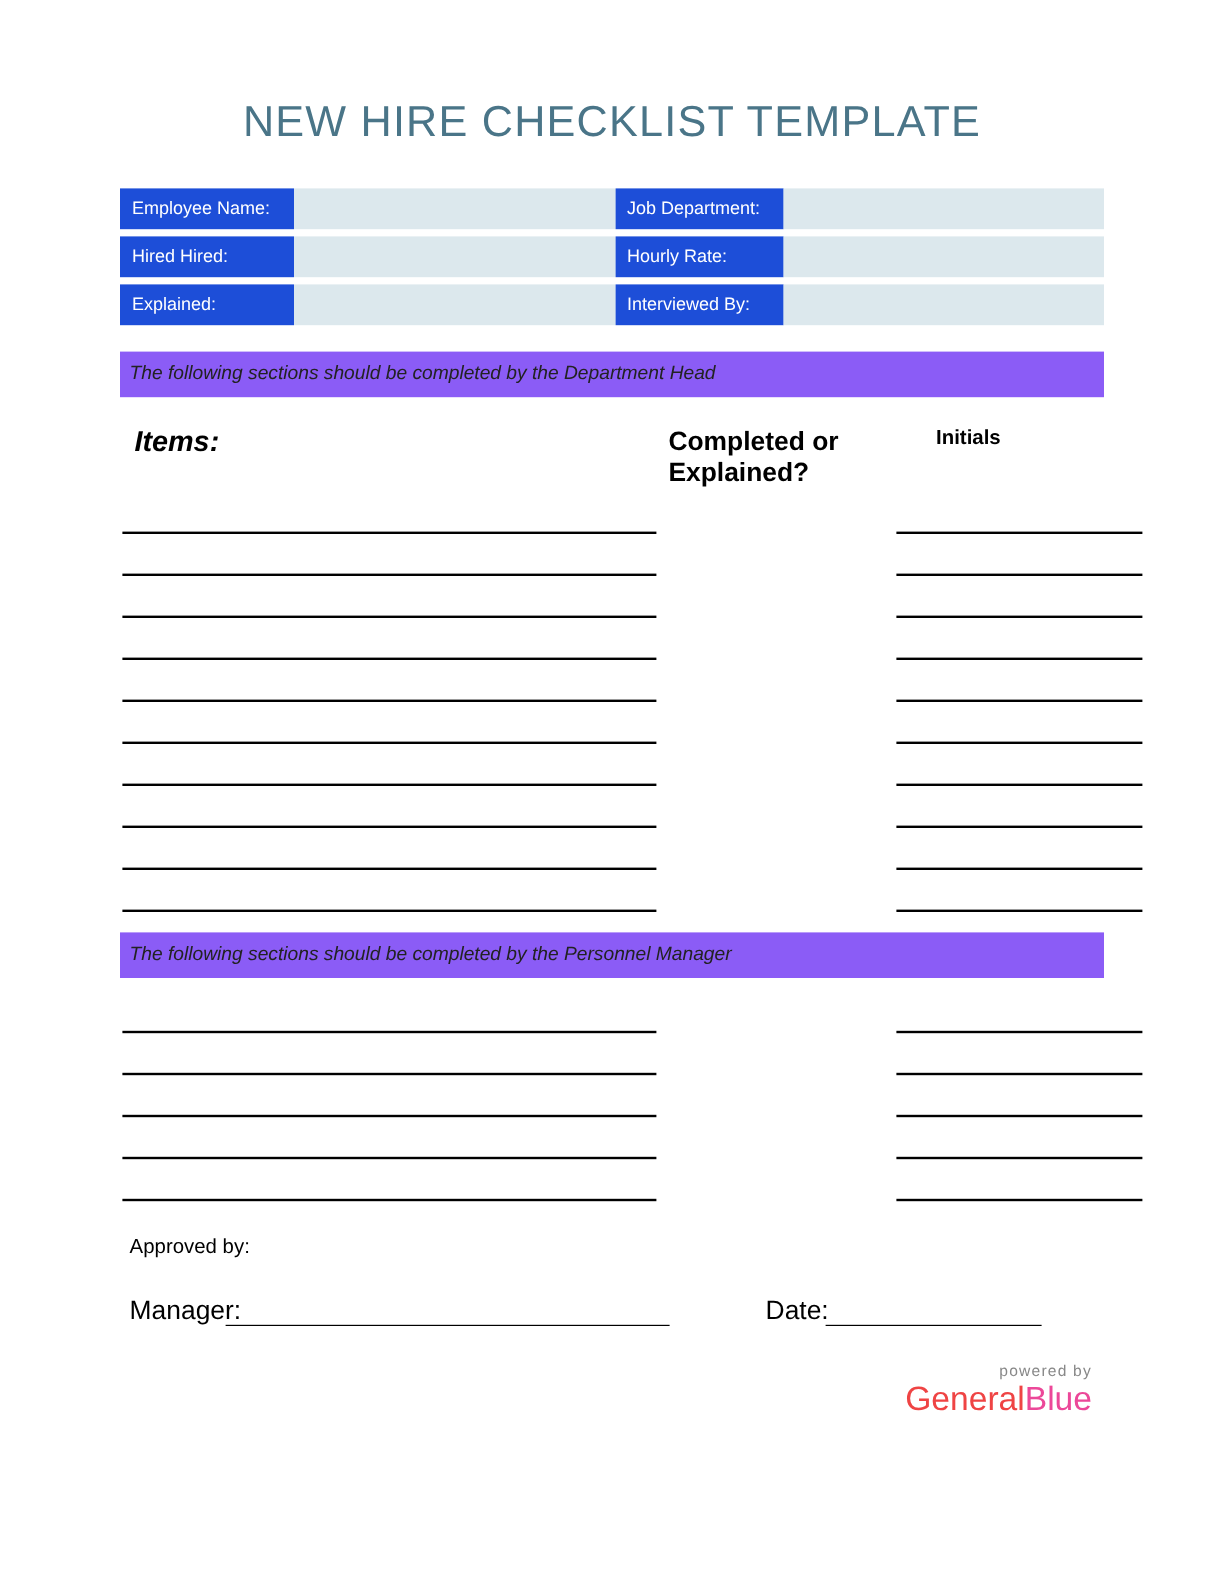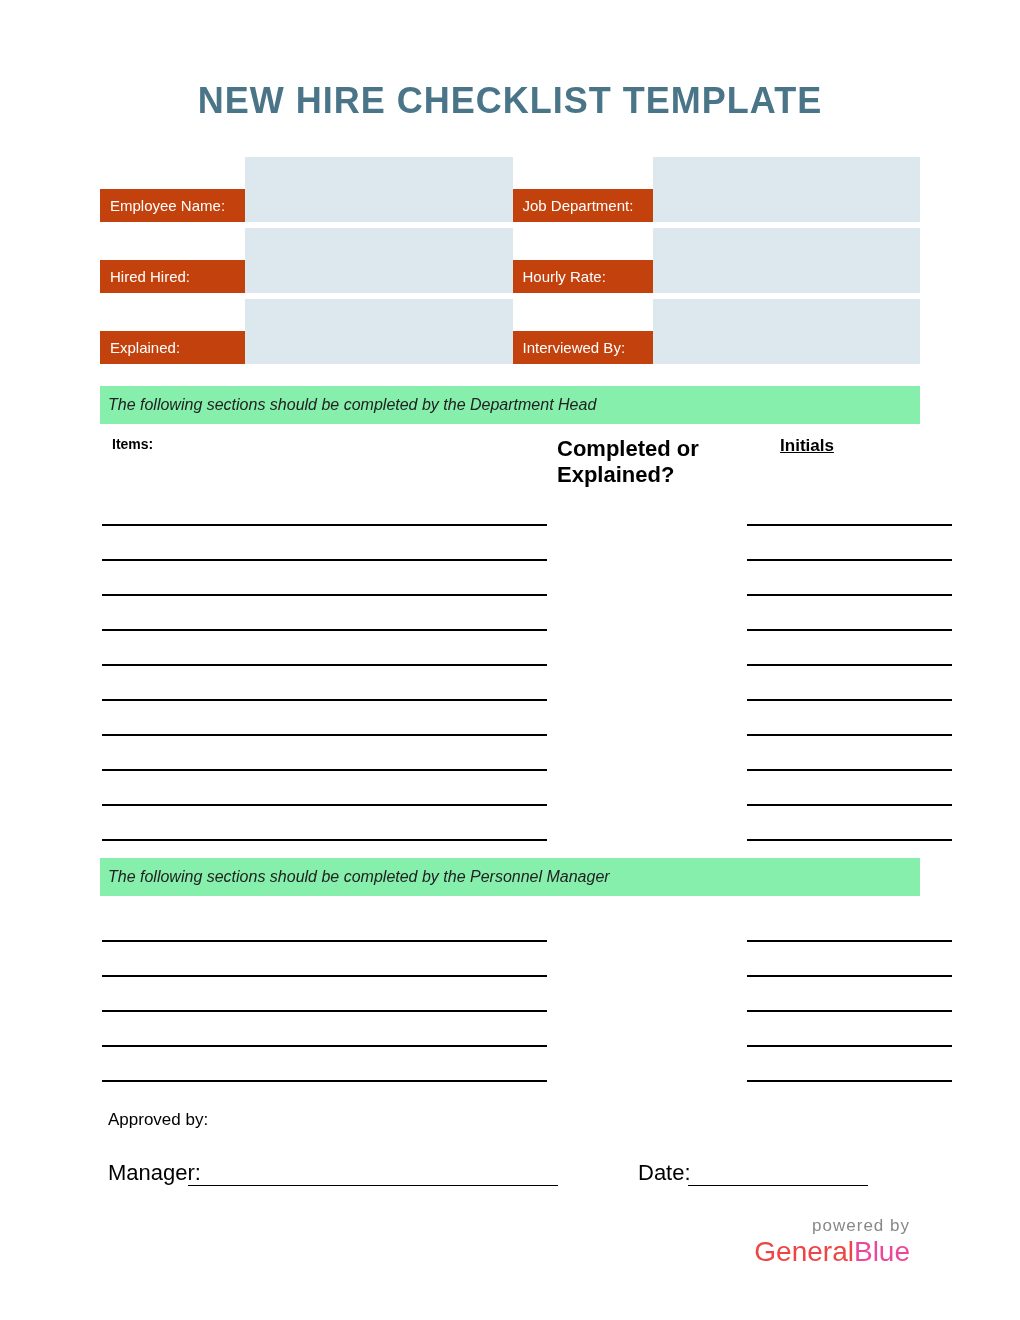--- a/index.html
+++ b/index.html
@@ -15,7 +15,7 @@
       color: #4a7588;
       font-size: 36px;
       letter-spacing: 1px;
-      font-weight: 700;
+      font-weight: 400;
       margin-bottom: 35px;
     }
     .info-grid {

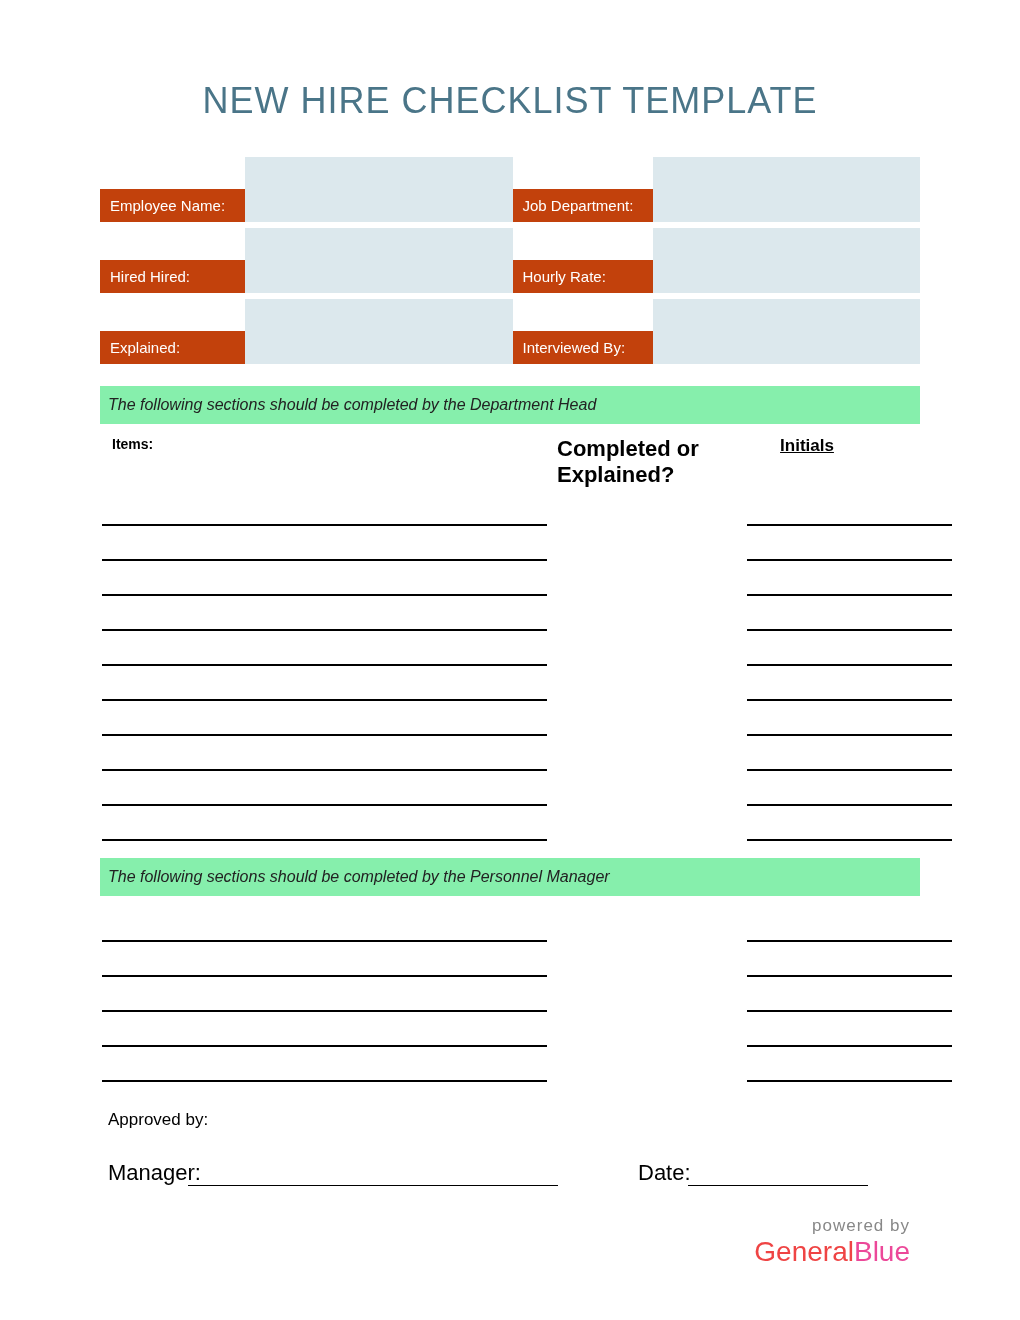--- a/index.html
+++ b/index.html
@@ -25,11 +25,10 @@
       margin-bottom: 22px;
     }
     .info-label {
-      background: #c2410c;
+      background: #1d4ed8;
       color: #fff;
       font-size: 15px;
       padding: 8px 10px;
-      margin-top: 32px;
     }
     .info-value {
       background: #dce8ed;

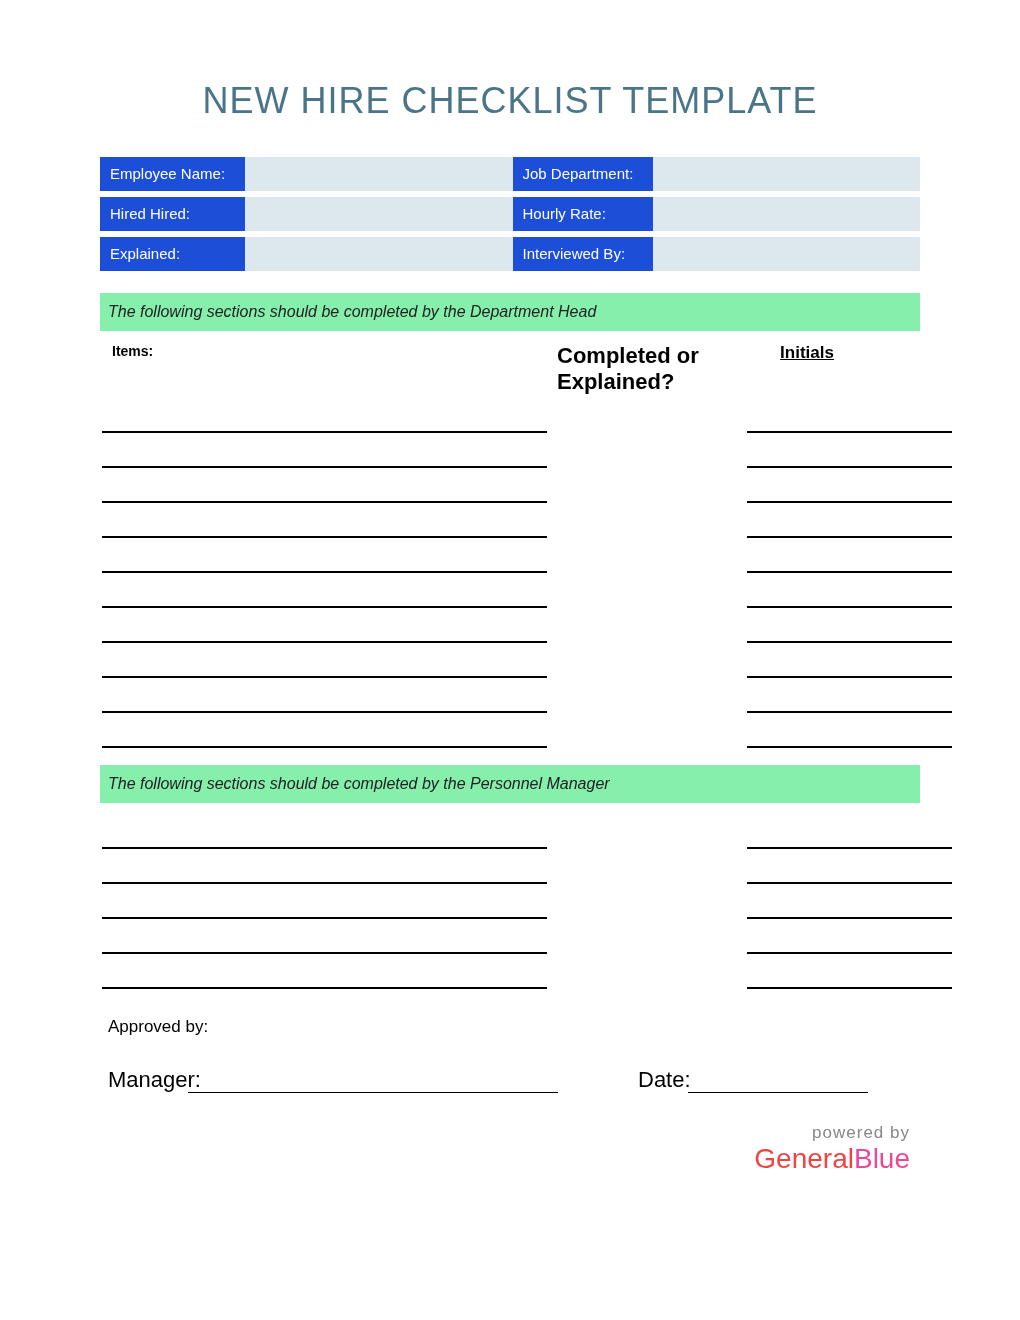--- a/index.html
+++ b/index.html
@@ -36,12 +36,12 @@
       min-height: 34px;
     }
     .section-banner {
-      background: #86efac;
+      background: #8b5cf6;
       color: #222;
       font-style: italic;
       font-size: 16px;
       padding: 10px 8px;
-      margin-bottom: 2px;
+      margin-bottom: 14px;
     }
     .col-headers {
       display: grid;

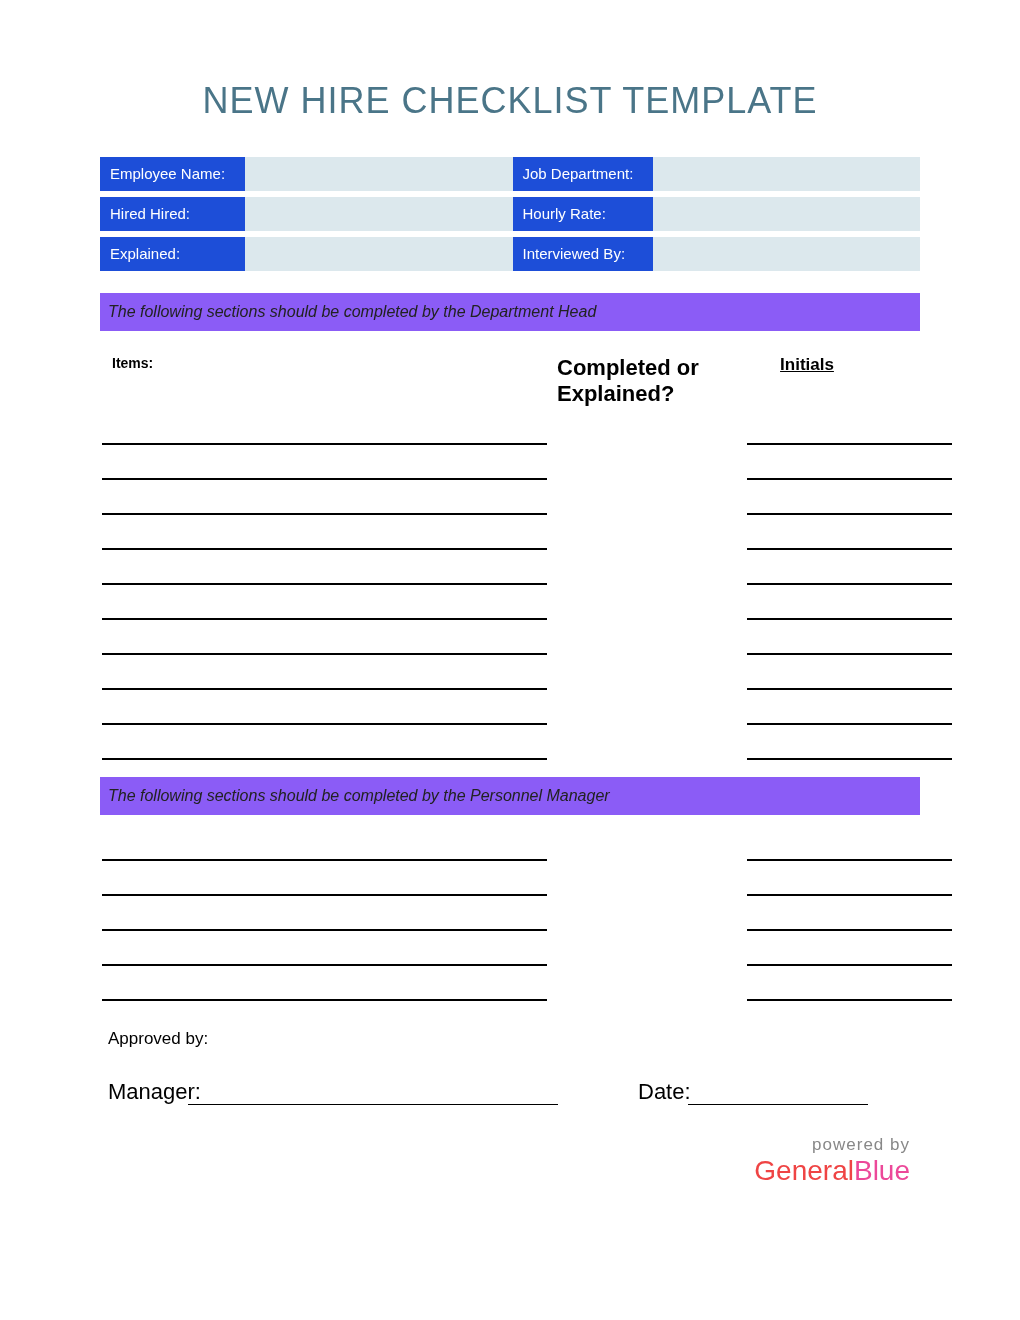--- a/index.html
+++ b/index.html
@@ -49,7 +49,7 @@
       gap: 0;
       padding: 10px 12px 20px 12px;
     }
-    .col-headers .h1 { font-weight: bold; font-size: 14px; }
+    .col-headers .h1 { font-weight: bold; font-size: 24px; font-style: italic; }
     .col-headers .h2 { font-weight: bold; font-size: 22px; text-align: left; }
     .col-headers .h3 { font-weight: bold; font-size: 17px; text-align: center; text-decoration: underline; }
     .rows {

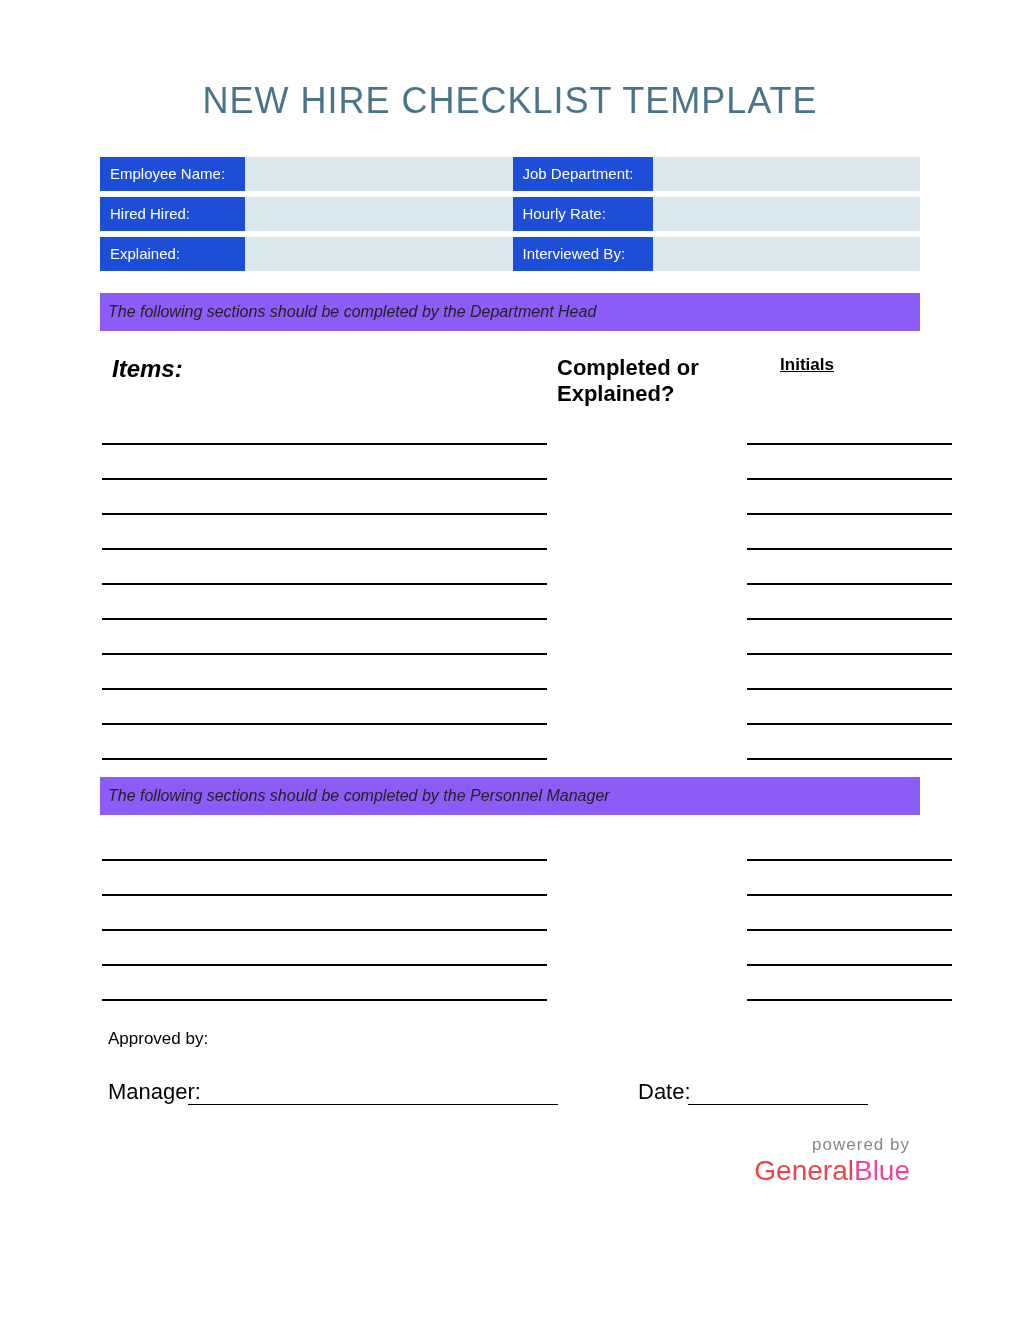--- a/index.html
+++ b/index.html
@@ -51,7 +51,7 @@
     }
     .col-headers .h1 { font-weight: bold; font-size: 24px; font-style: italic; }
     .col-headers .h2 { font-weight: bold; font-size: 22px; text-align: left; }
-    .col-headers .h3 { font-weight: bold; font-size: 17px; text-align: center; text-decoration: underline; }
+    .col-headers .h3 { font-weight: bold; font-size: 17px; text-align: center; }
     .rows {
       padding: 0 2px;
     }

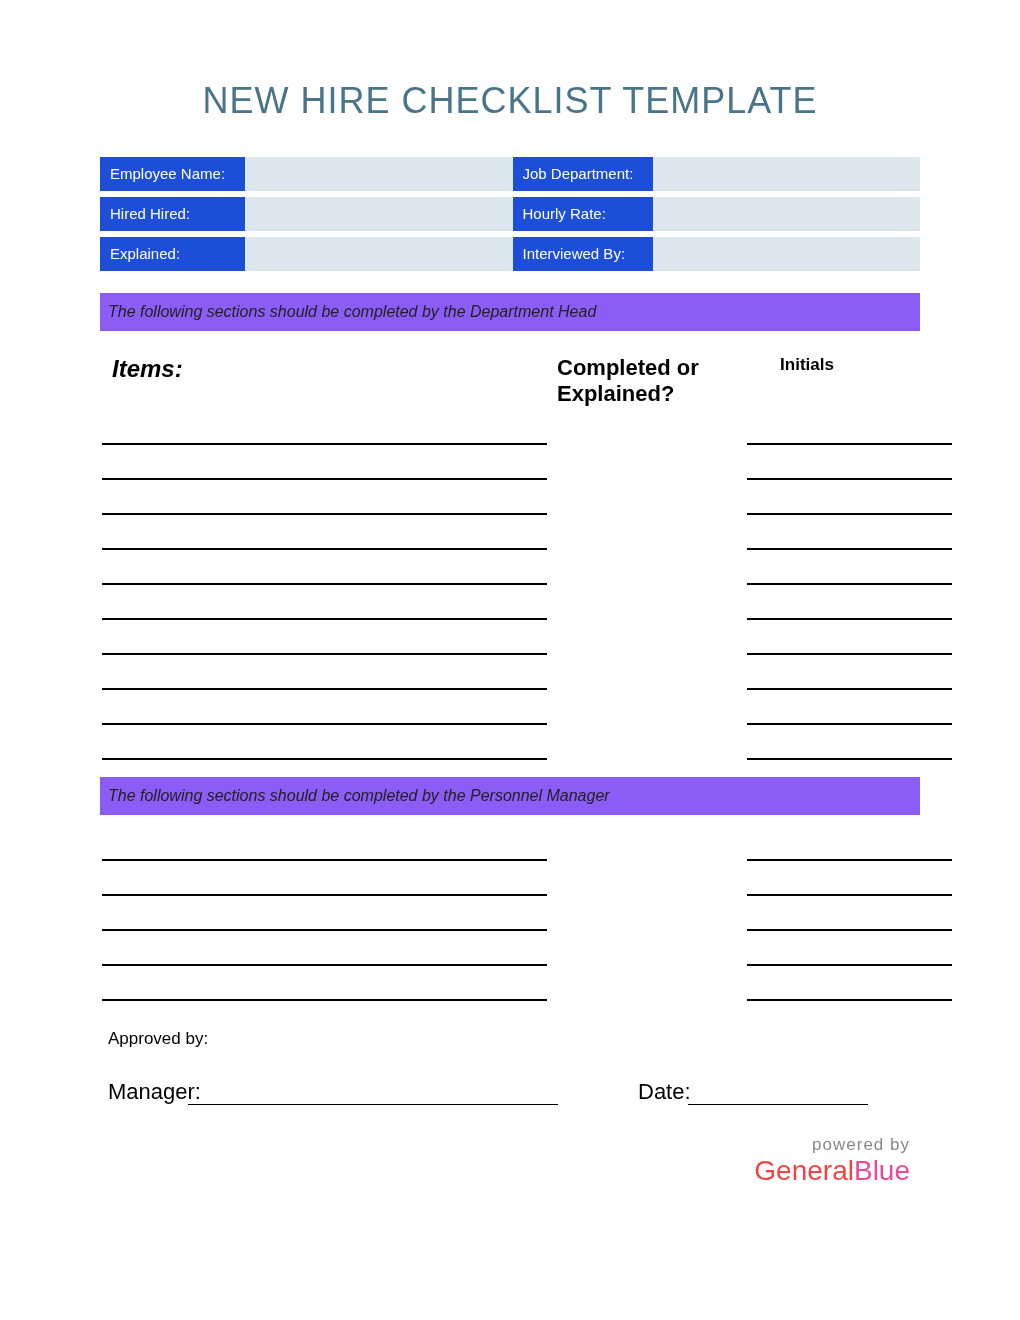--- a/index.html
+++ b/index.html
@@ -86,7 +86,7 @@
       text-align: right;
       padding-right: 10px;
     }
-    .powered { color: #888; font-size: 17px; letter-spacing: 1px; }
+    .powered { color: #888; font-size: 13px; letter-spacing: 1px; }
     .brand { font-size: 28px; font-weight: 400; }
     .brand .g1 { color: #ef4444; }
     .brand .g2 { color: #ec4899; }

